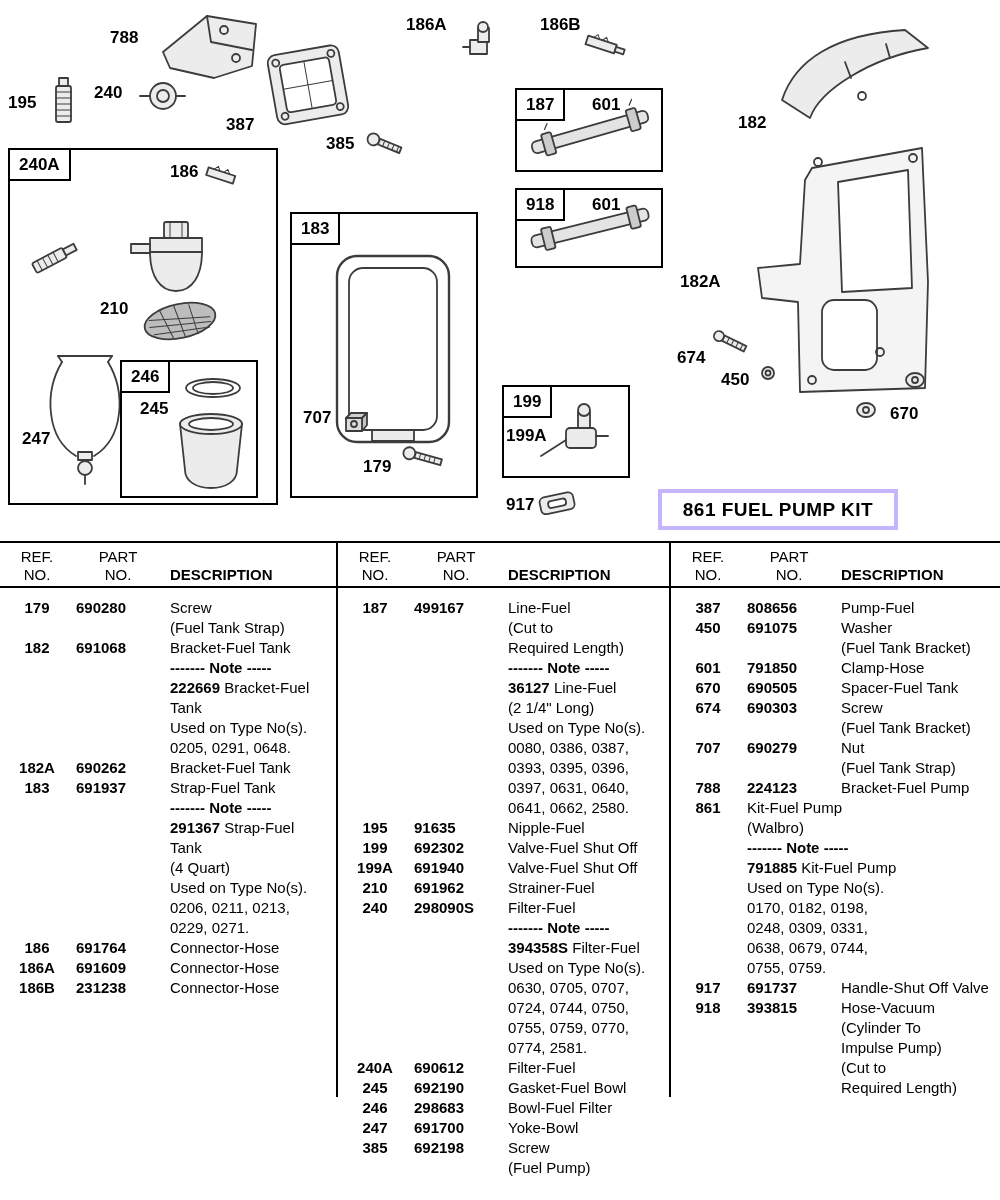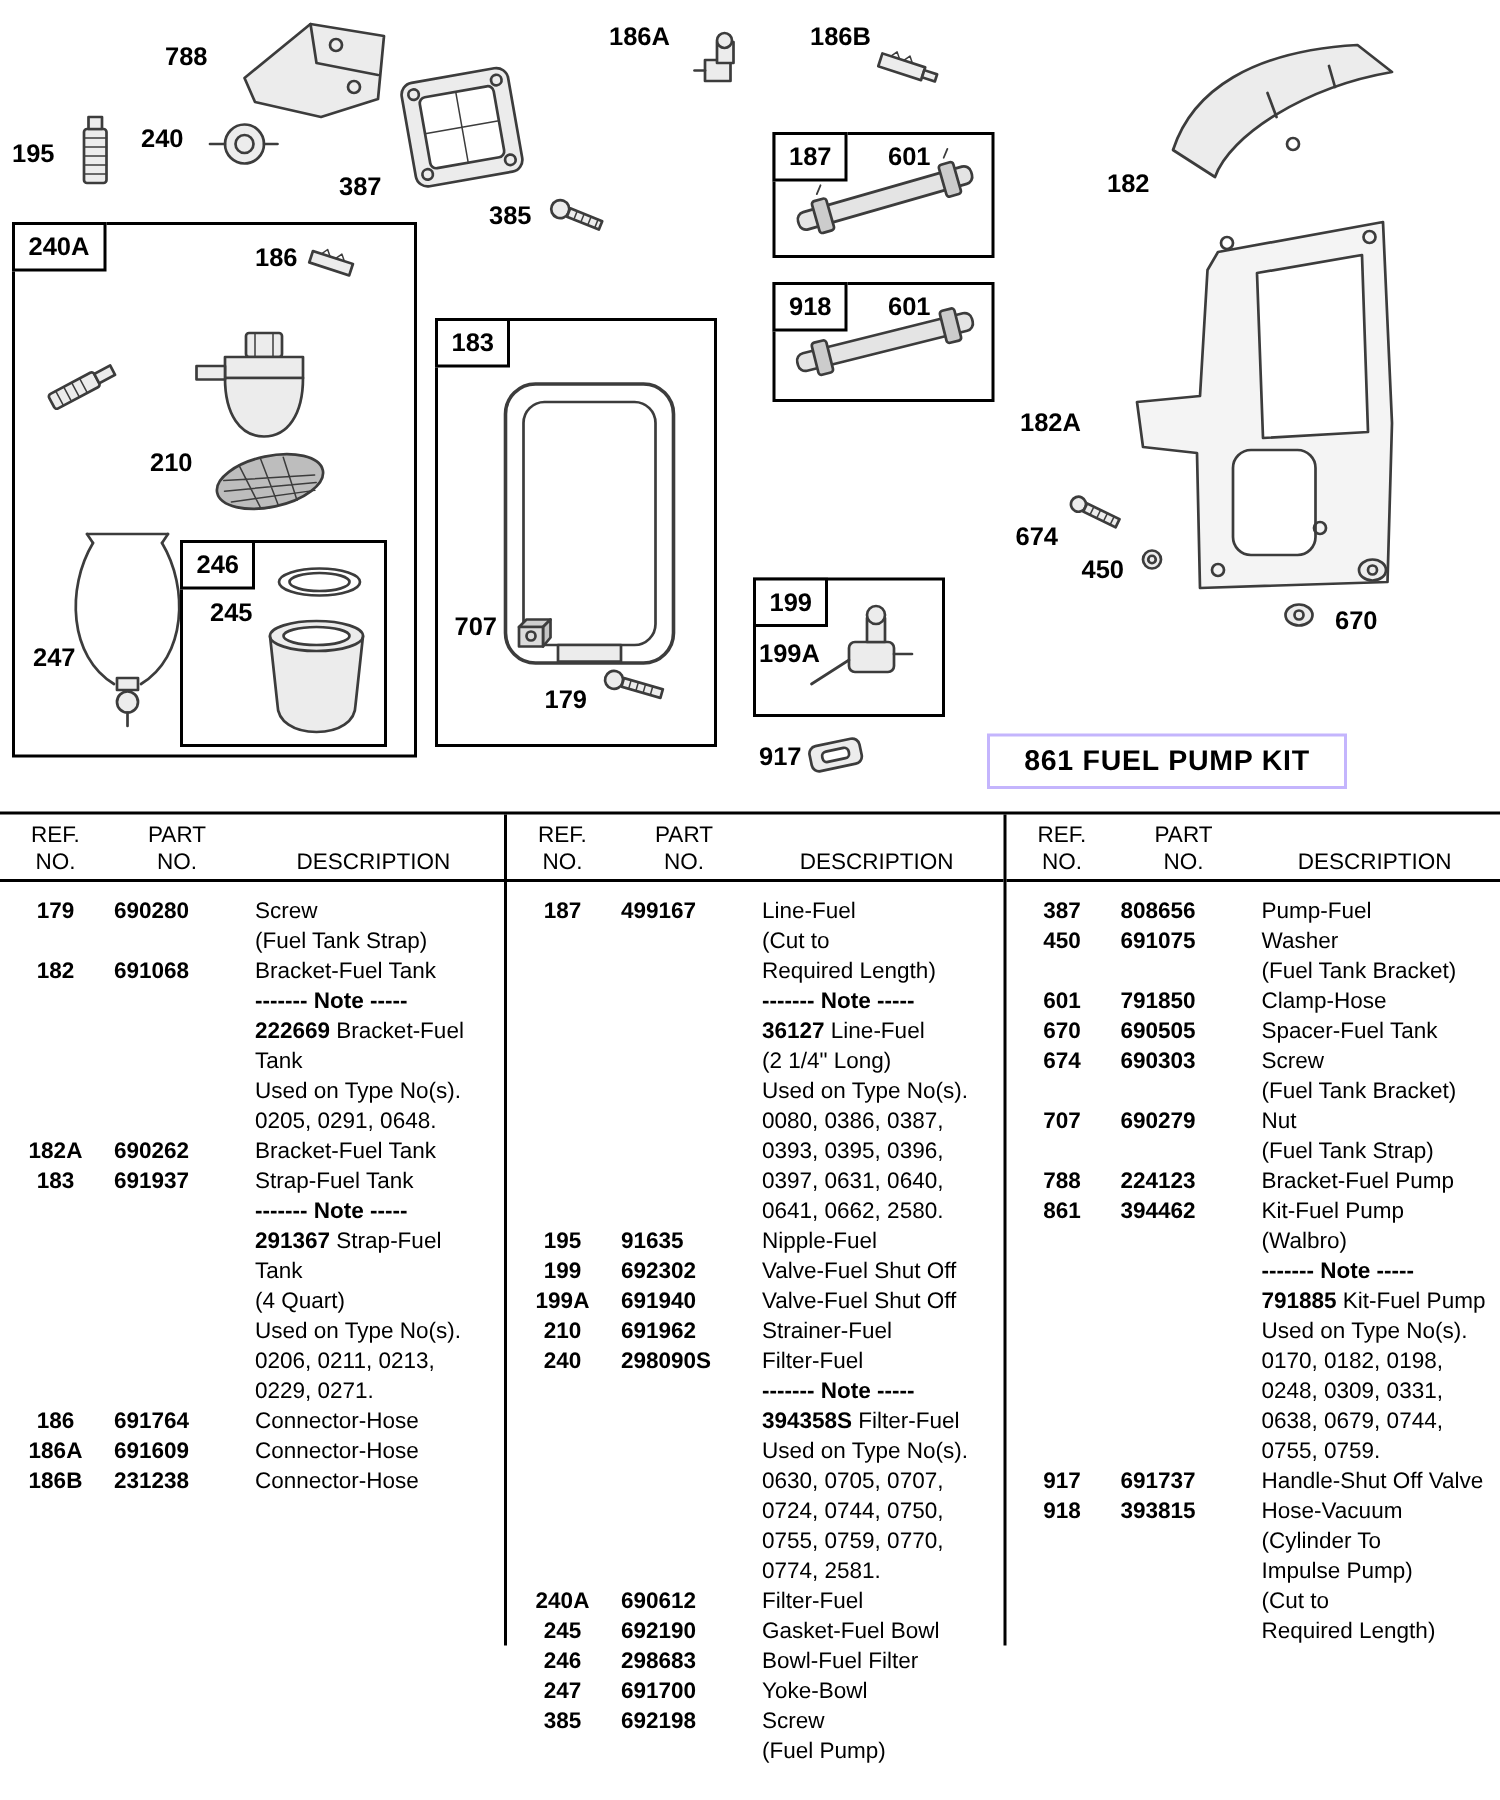--- a/index.html
+++ b/index.html
@@ -23,7 +23,7 @@
     padding: 6px 9px; white-space: nowrap;
   }
   .kitbox {
-    position: absolute; border: 2px solid #c4b5fd; background: #fff;
+    position: absolute; border: 4px solid #c4b5fd; background: #fff;
     font-weight: bold; font-size: 19px; line-height: 1;
     text-align: center; padding: 7px 4px; letter-spacing: 0.5px; white-space: nowrap;
   }

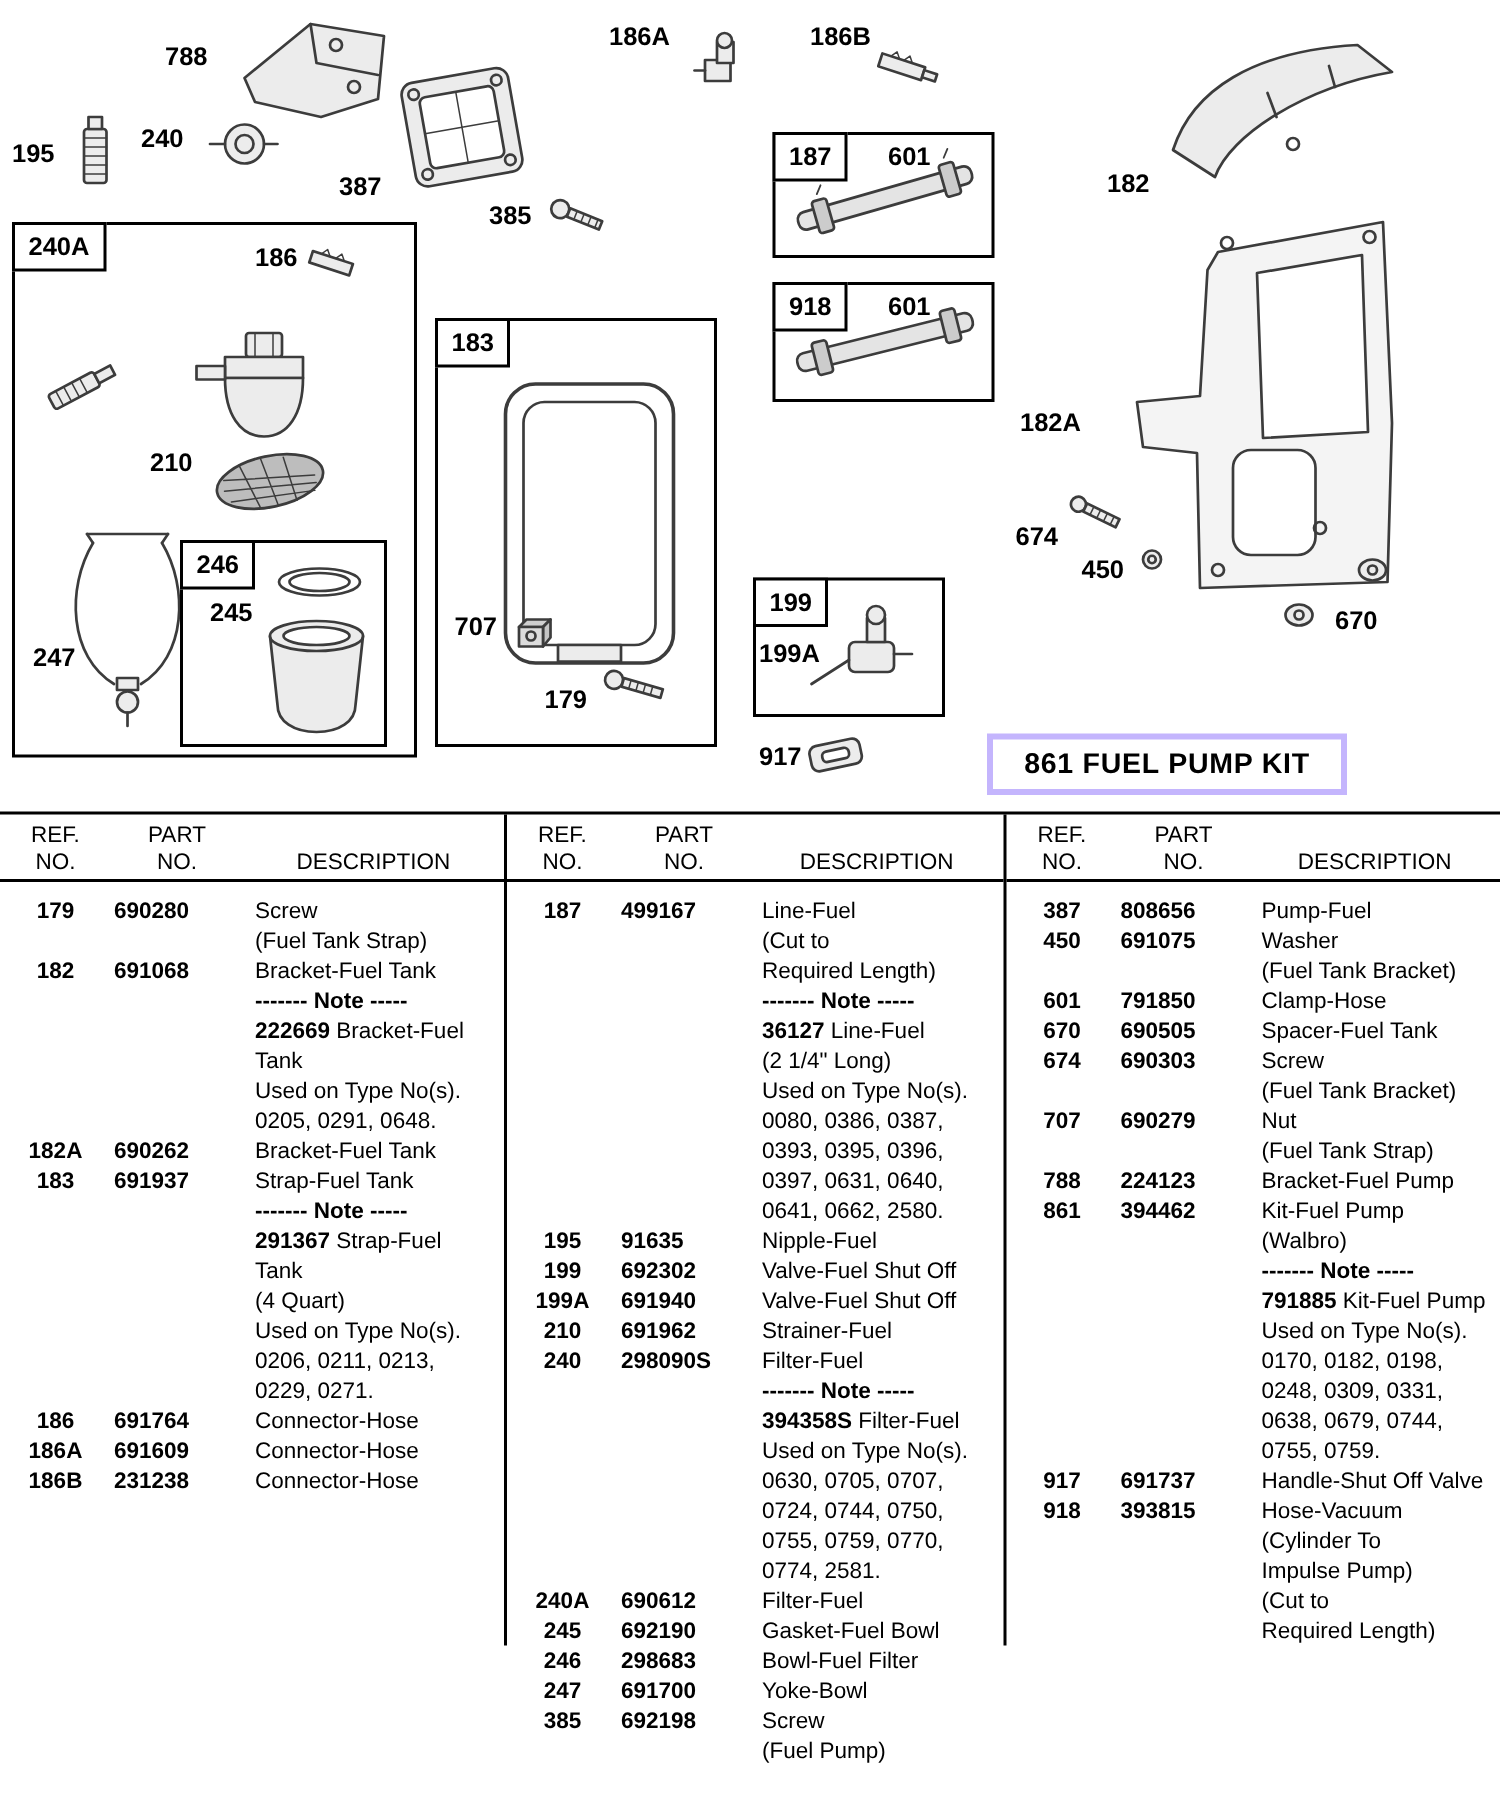--- a/index.html
+++ b/index.html
@@ -42,7 +42,7 @@
     padding: 5px 8px 2px 8px; height: 45px; border-bottom: 2px solid #000;
   }
   .thead .h { font-size: 15px; line-height: 18px; text-align: center; }
-  .thead .hdesc { font-size: 15px; line-height: 18px; text-align: center; align-self: end; }
+  .thead .hdesc { font-size: 15px; line-height: 18px; text-align: left; align-self: end; font-weight: bold; }
   .tbody { padding: 10px 6px 0 8px; }
   .trow { display: grid; grid-template-columns: 58px 84px 1fr; column-gap: 10px; font-size: 15px; line-height: 20px; }
   .cref  { text-align: center; font-weight: bold; }

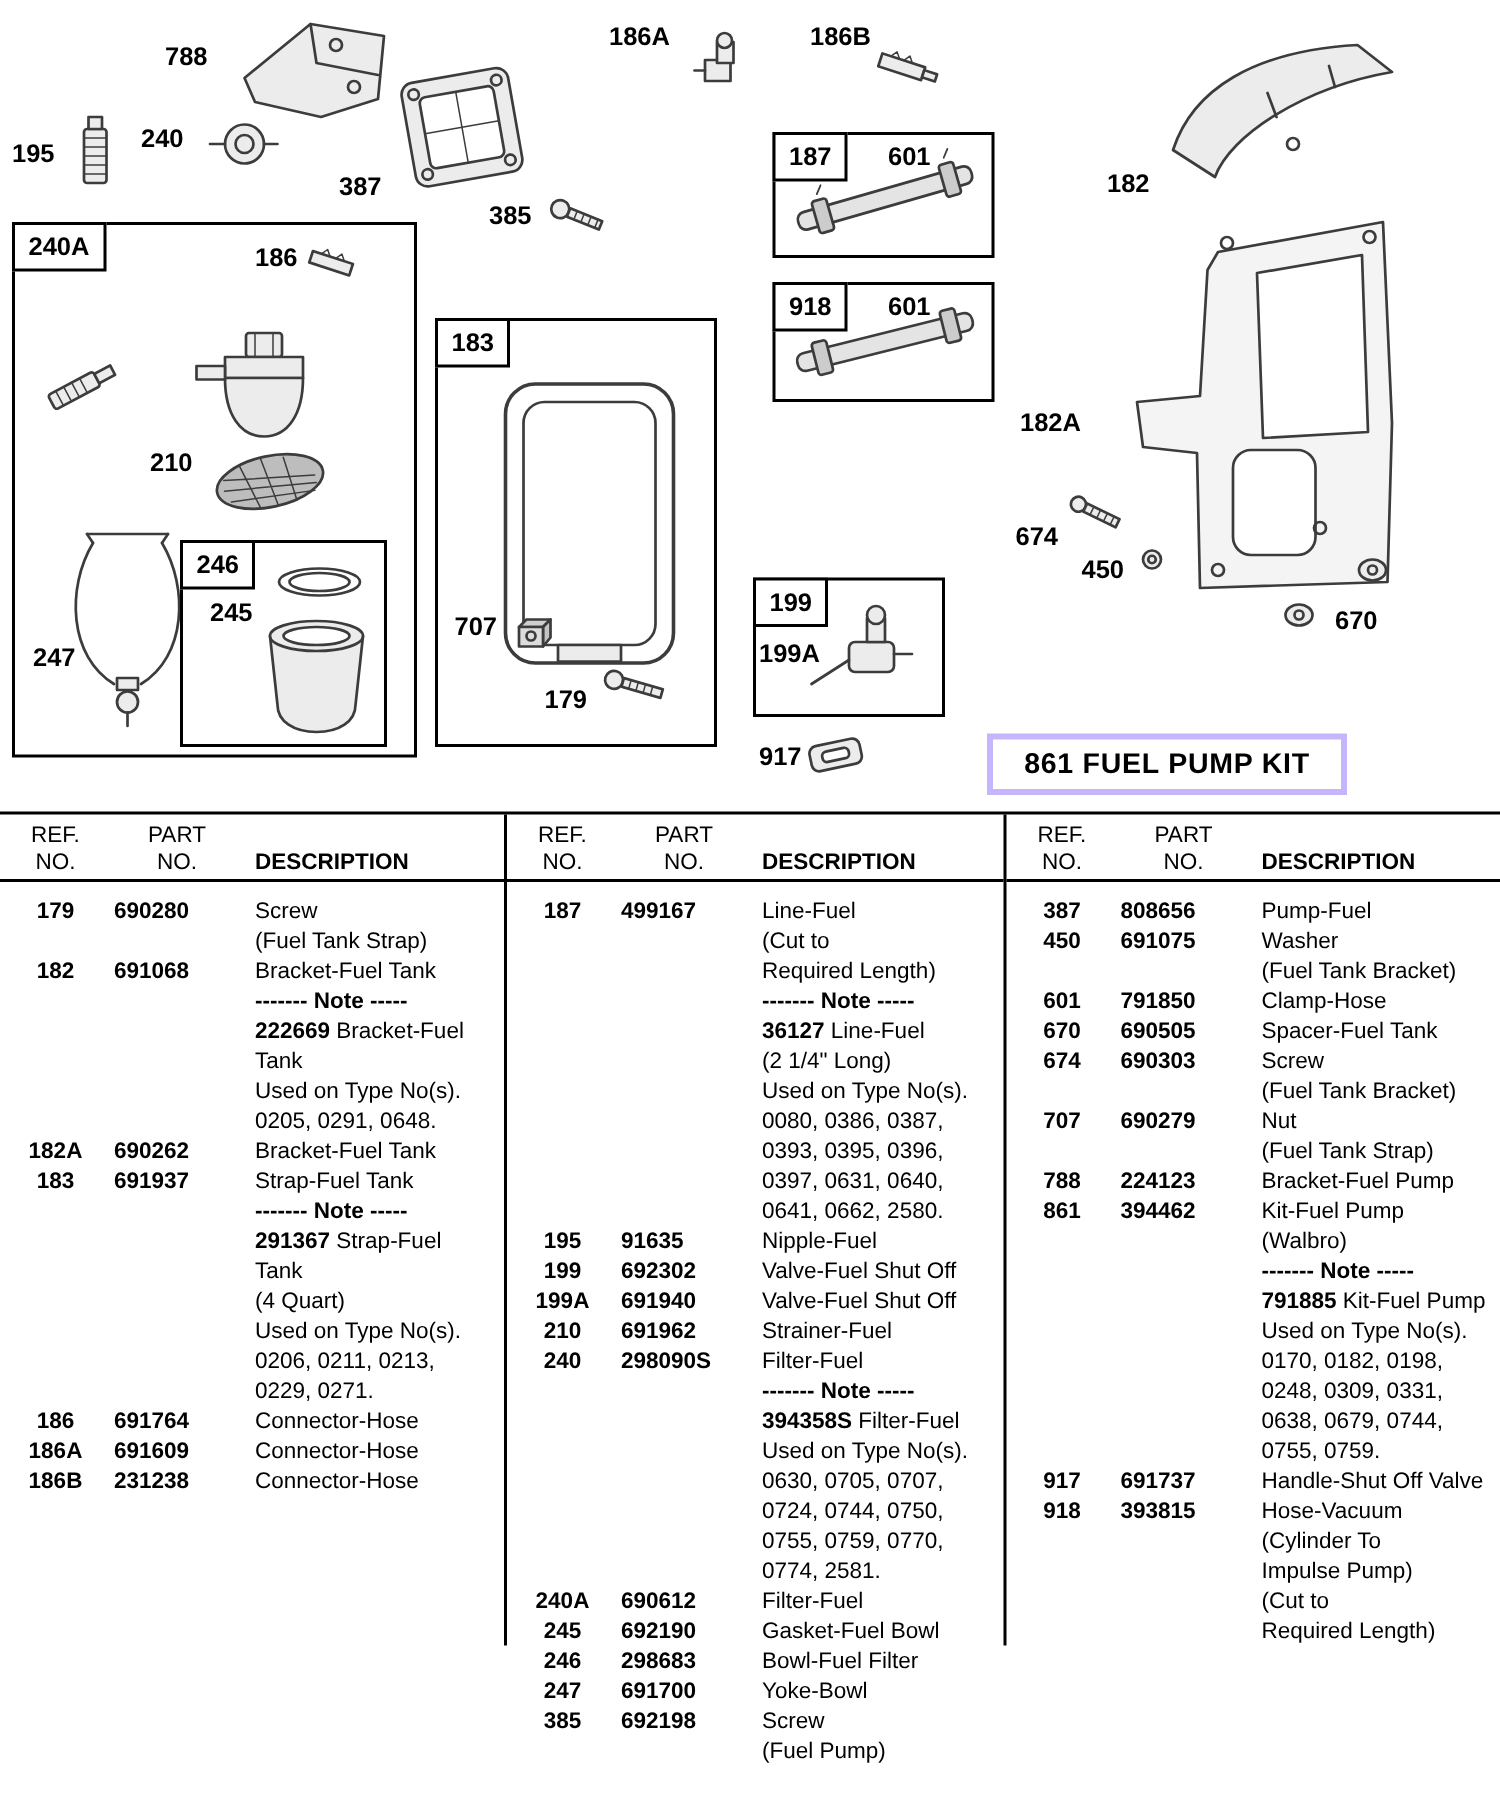--- a/index.html
+++ b/index.html
@@ -531,7 +531,6 @@
           </div>
           <div class="trow">
             <div class="cref">861</div>
-            <div class="cpart">394462</div>
             <div class="cdesc">
               <div class="dline"><span>Kit-Fuel Pump</span></div>
               <div class="dline"><span>(Walbro)</span></div>

